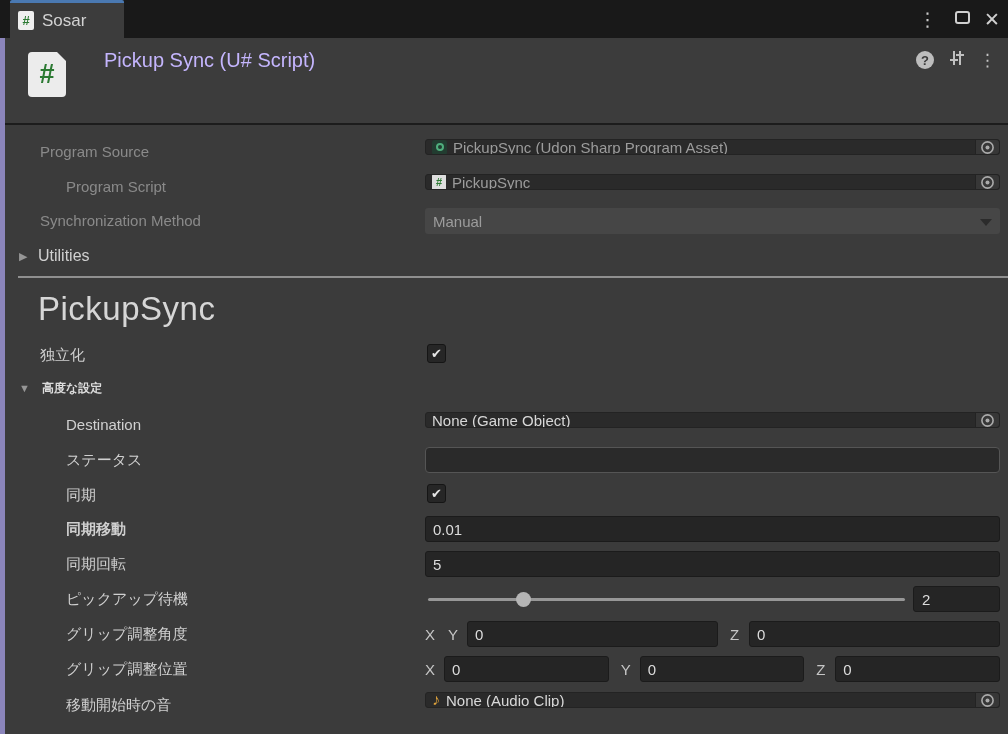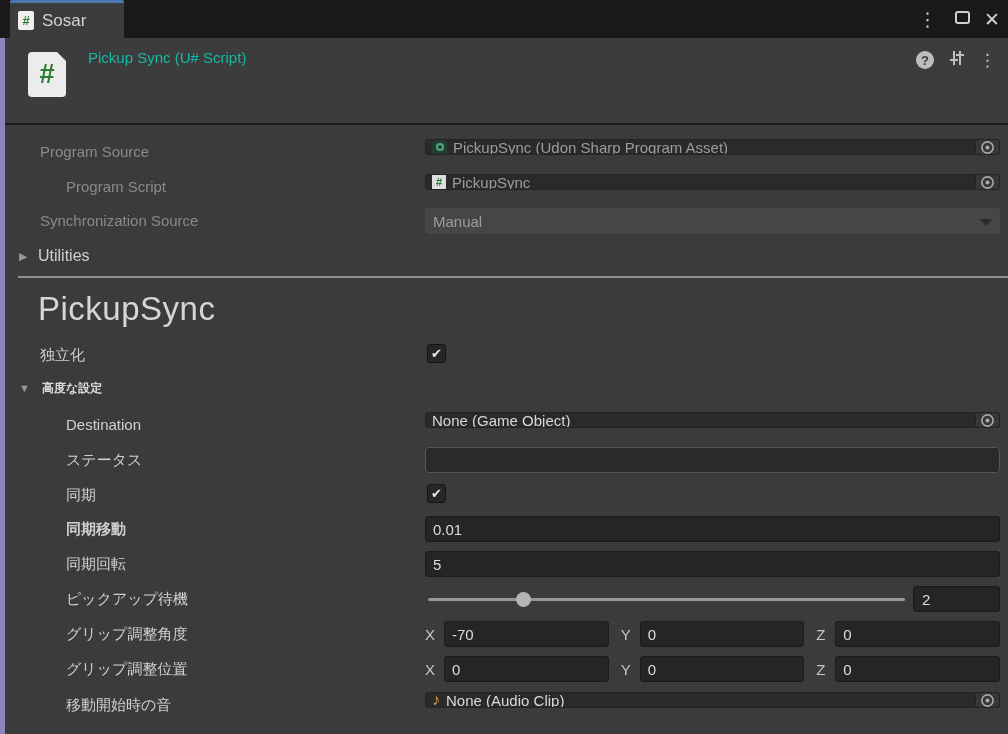--- a/index.html
+++ b/index.html
@@ -43,7 +43,7 @@
     content:""; position:absolute; top:0; right:0;
     border-top:9px solid #3c3c3c; border-left:9px solid transparent;
   }
-  .comp-title { position:absolute; left:83px; top:11px; font-size:15px; color:#14b8a6; }
+  .comp-title { position:absolute; left:99px; top:11px; font-size:20px; color:#c4b5fd; }
   .header-actions { position:absolute; right:12px; top:11px; display:flex; align-items:center; gap:13px; }
   .help-circle {
     width:18px; height:18px; border-radius:50%; background:#bdbdbd;

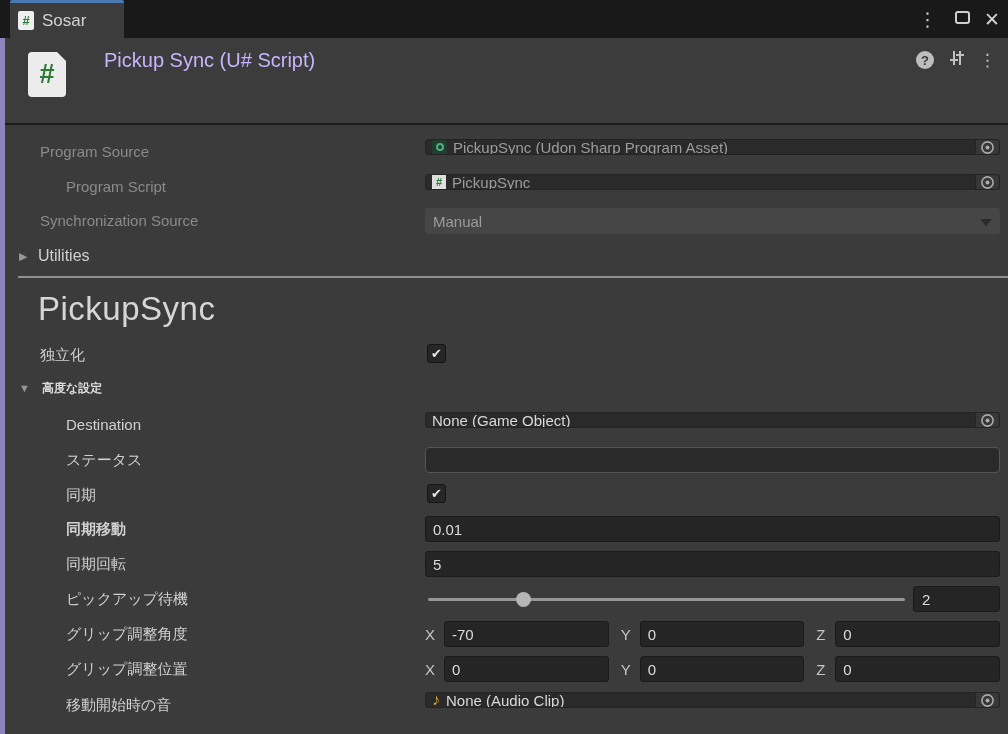--- a/index.html
+++ b/index.html
@@ -191,7 +191,7 @@
     </span>
   </div>
 
-  <span class="label dim" style="left:40px; top:212px;">Synchronization Source</span>
+  <span class="label dim" style="left:40px; top:212px;">Synchronization Method</span>
   <div class="dropdown" style="top:208px;">
     <span>Manual</span>
     <span class="dd-arrow"></span>

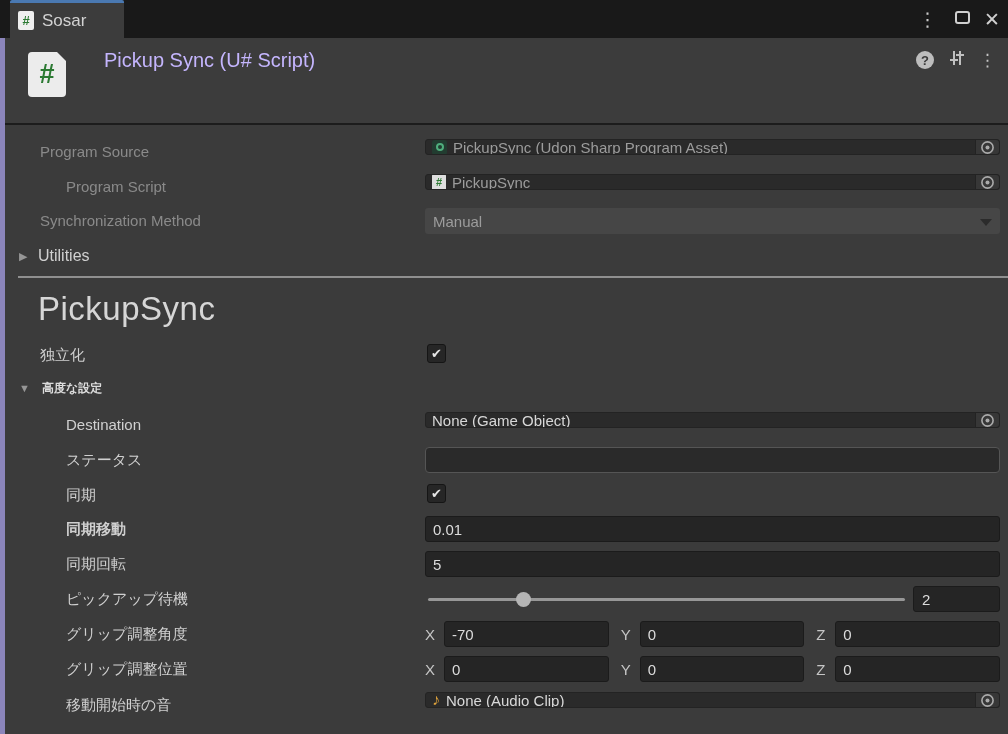--- a/index.html
+++ b/index.html
@@ -252,9 +252,6 @@
   <span class="label" style="left:66px; top:625px;">グリップ調整角度</span>
   <div class="vec3" style="top:621px;">
     <span class="axis">X</span>
-    <span class="vec-input">
-        <span>-70</span>
-      </span>
     <span class="axis" style="margin-left:4px;">Y</span>
     <span class="vec-input">
         <span>0</span>

